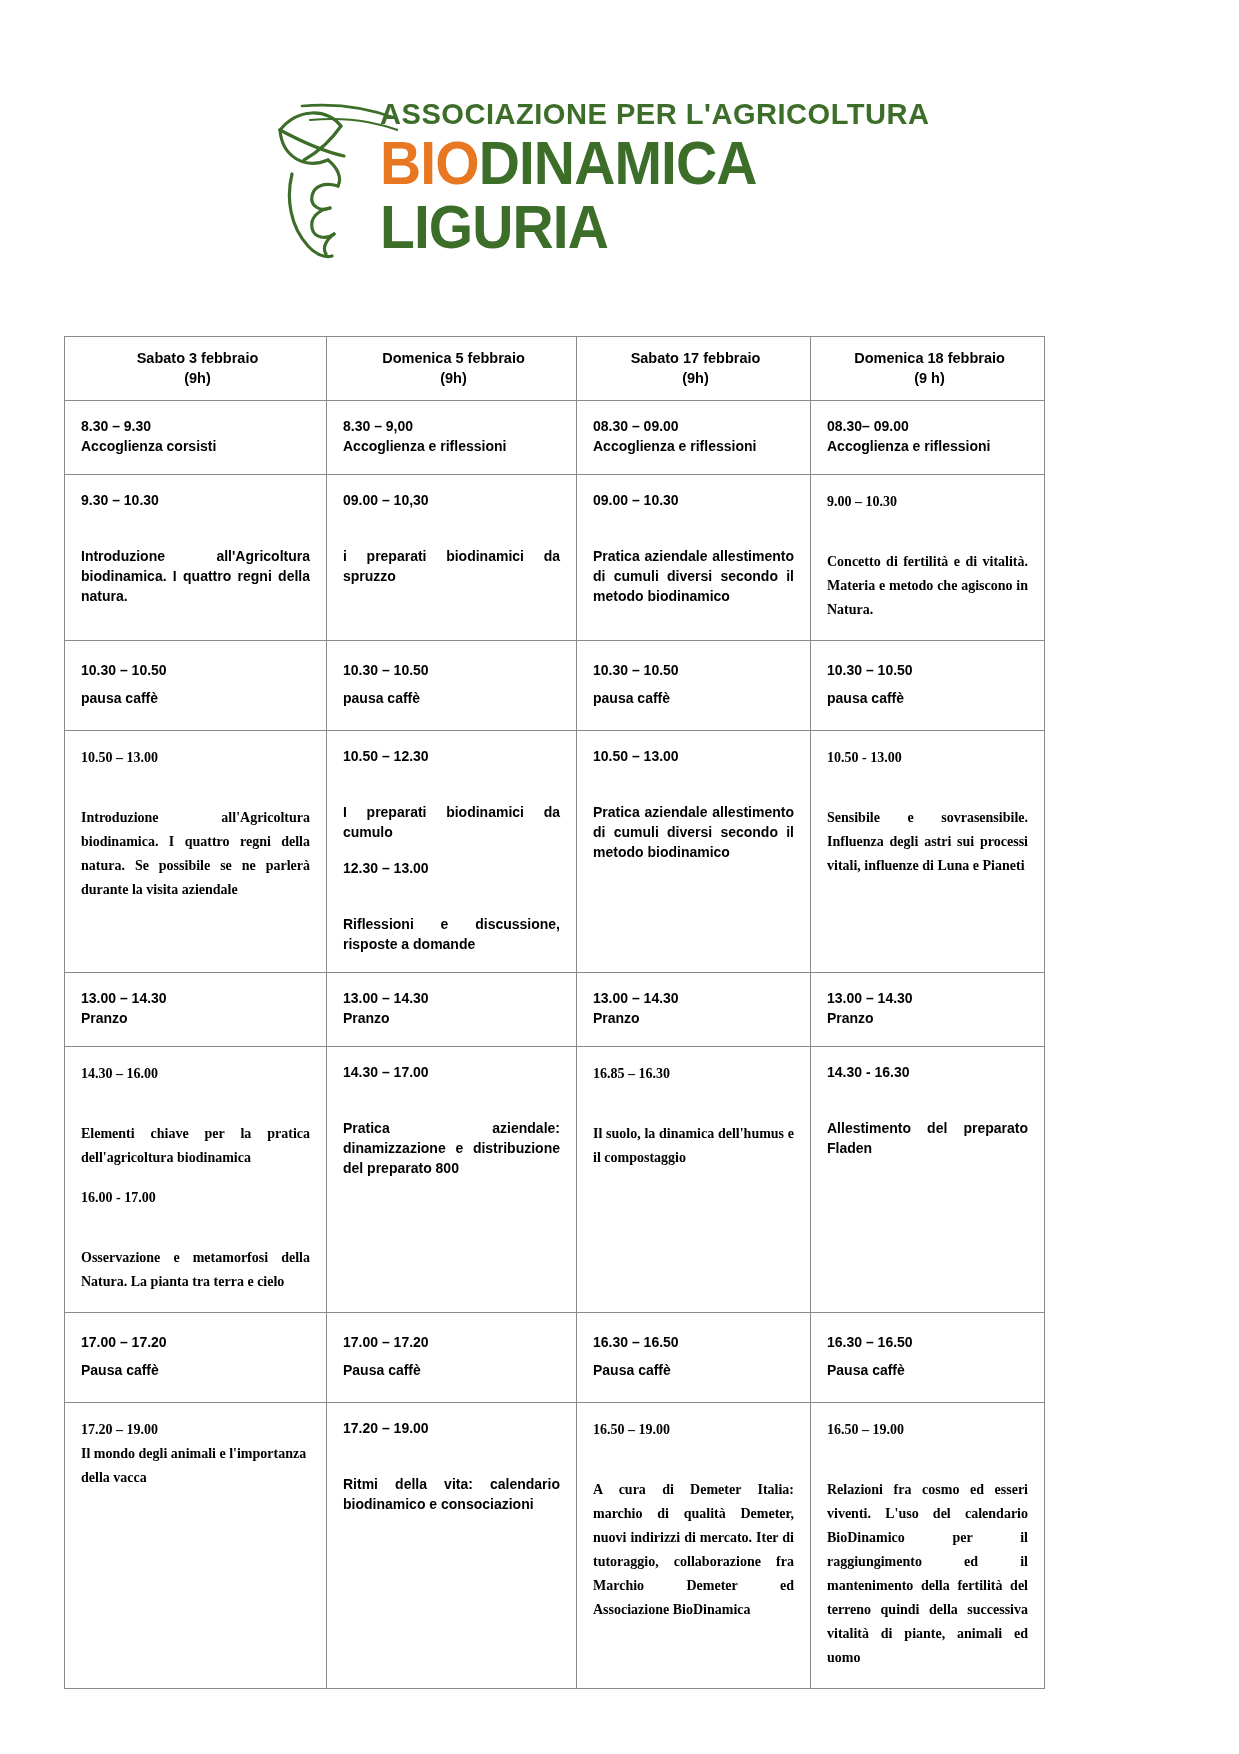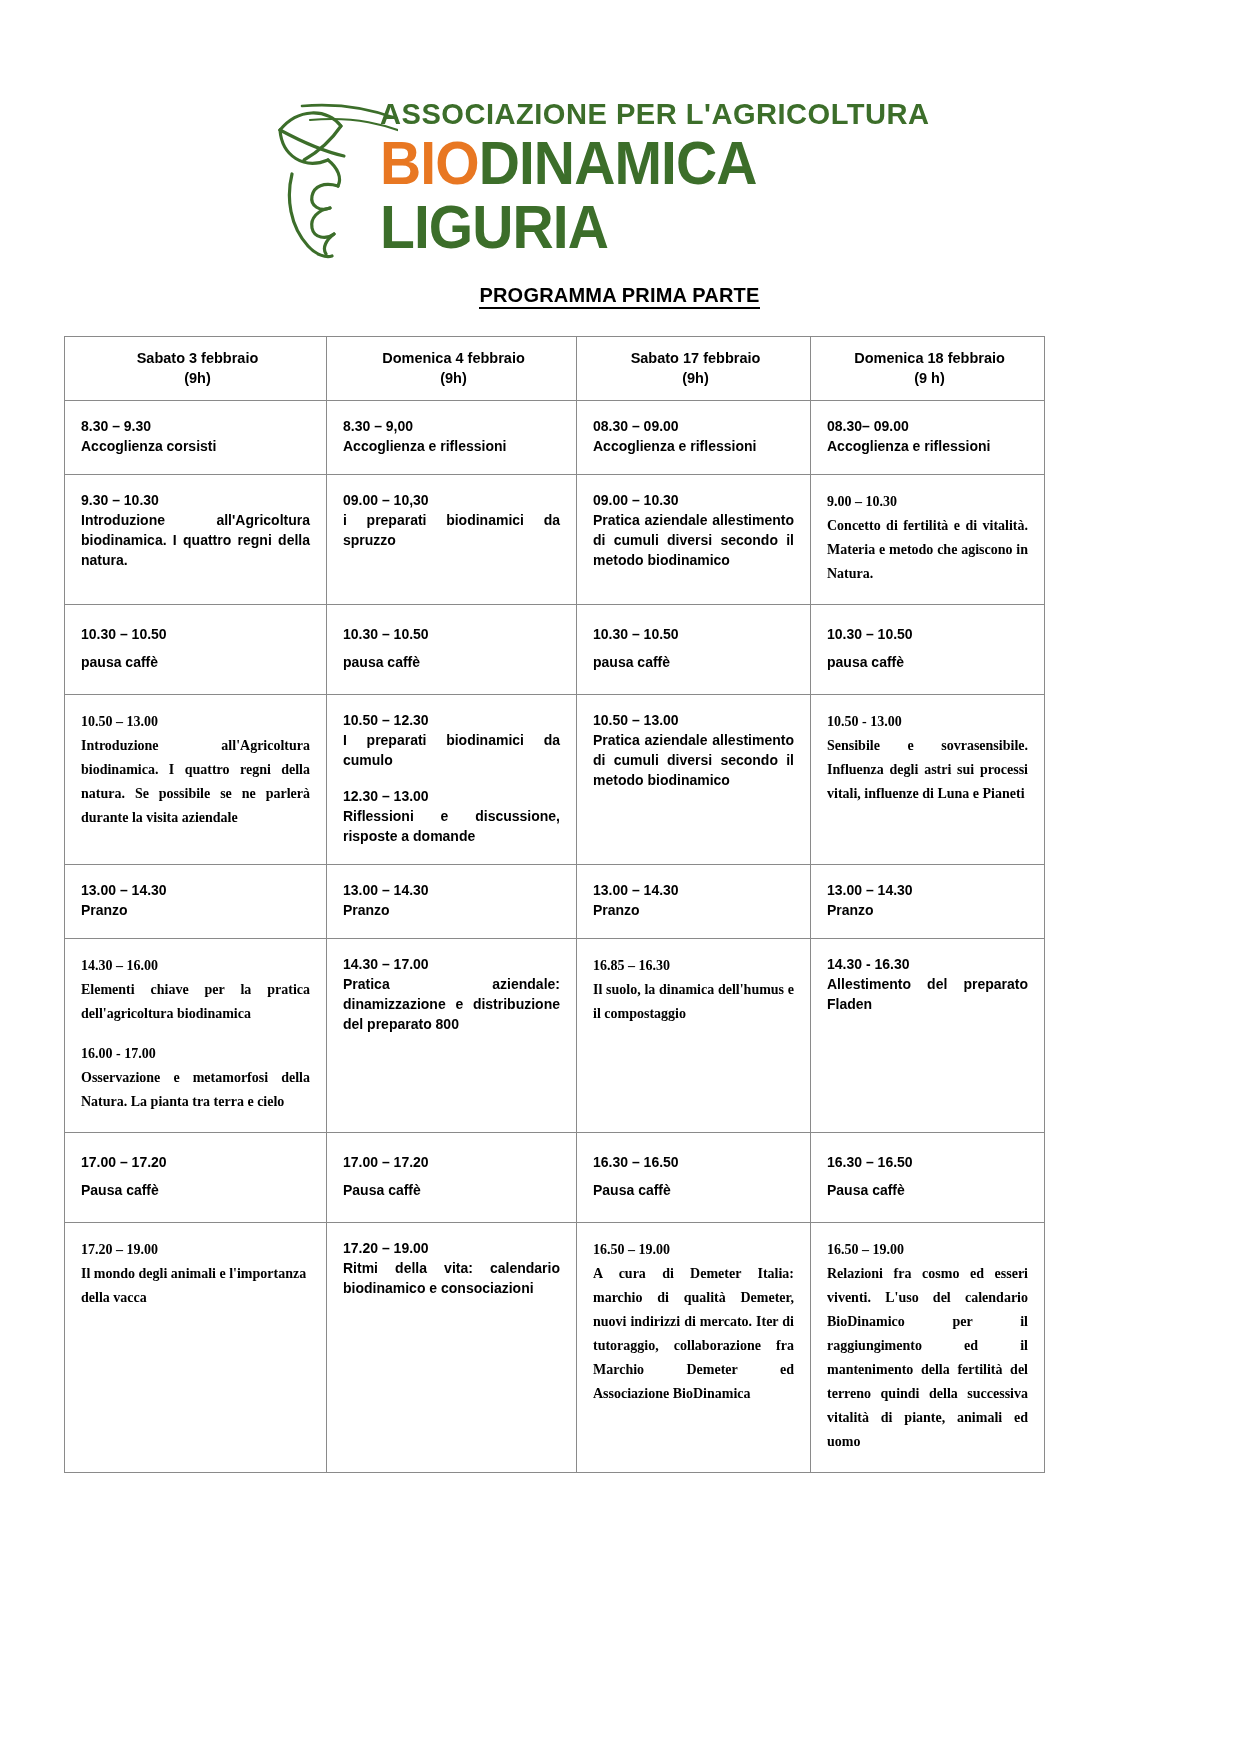--- a/index.html
+++ b/index.html
@@ -167,7 +167,6 @@
     </div>
   </div>
 
-  <div class="doc-title"><span>PROGRAMMA PRIMA PARTE</span></div>
 
   <div class="sched-wrap">
     <table class="sched">

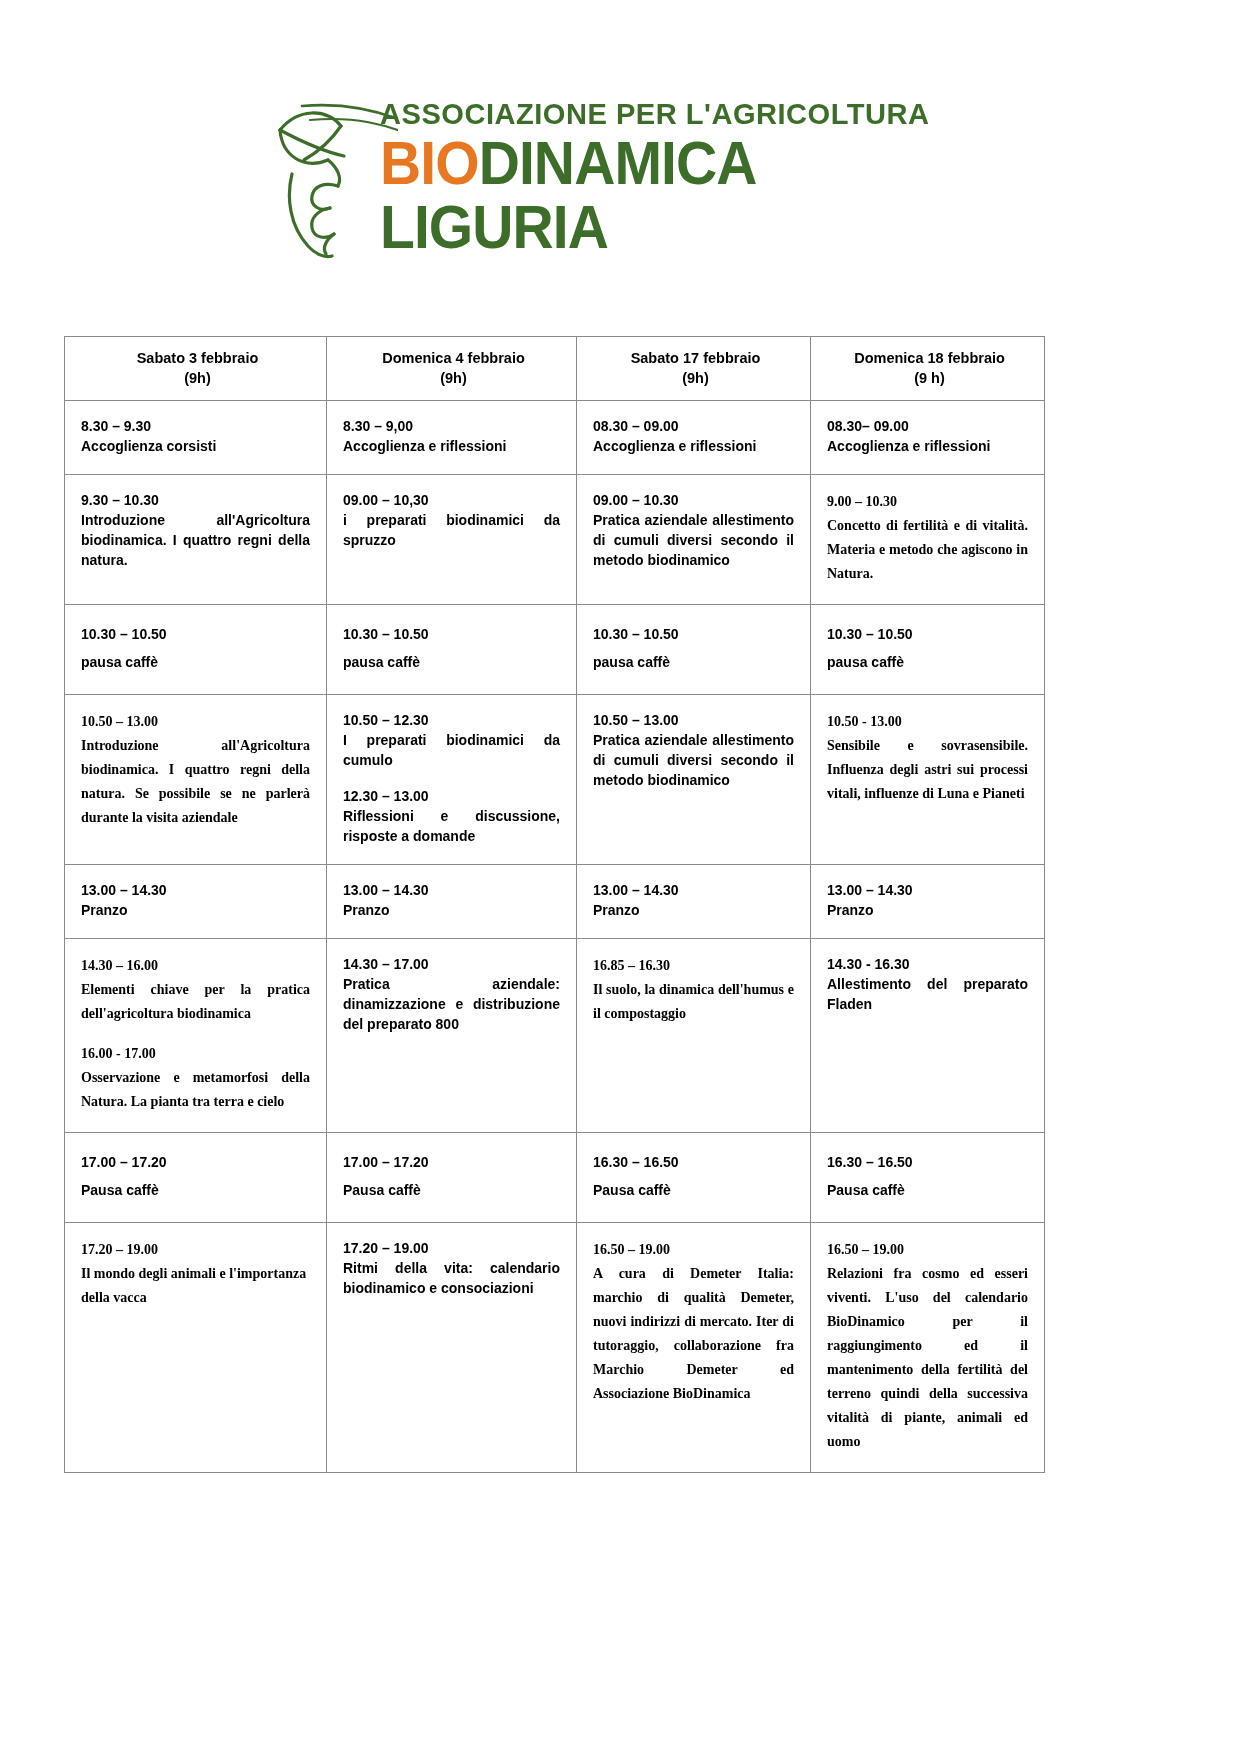--- a/index.html
+++ b/index.html
@@ -183,7 +183,7 @@
             <div>(9h)</div>
           </th>
           <th>
-            <div>Domenica 4 febbraio</div>
+            <div>Domenica 5 febbraio</div>
             <div>(9h)</div>
           </th>
           <th>

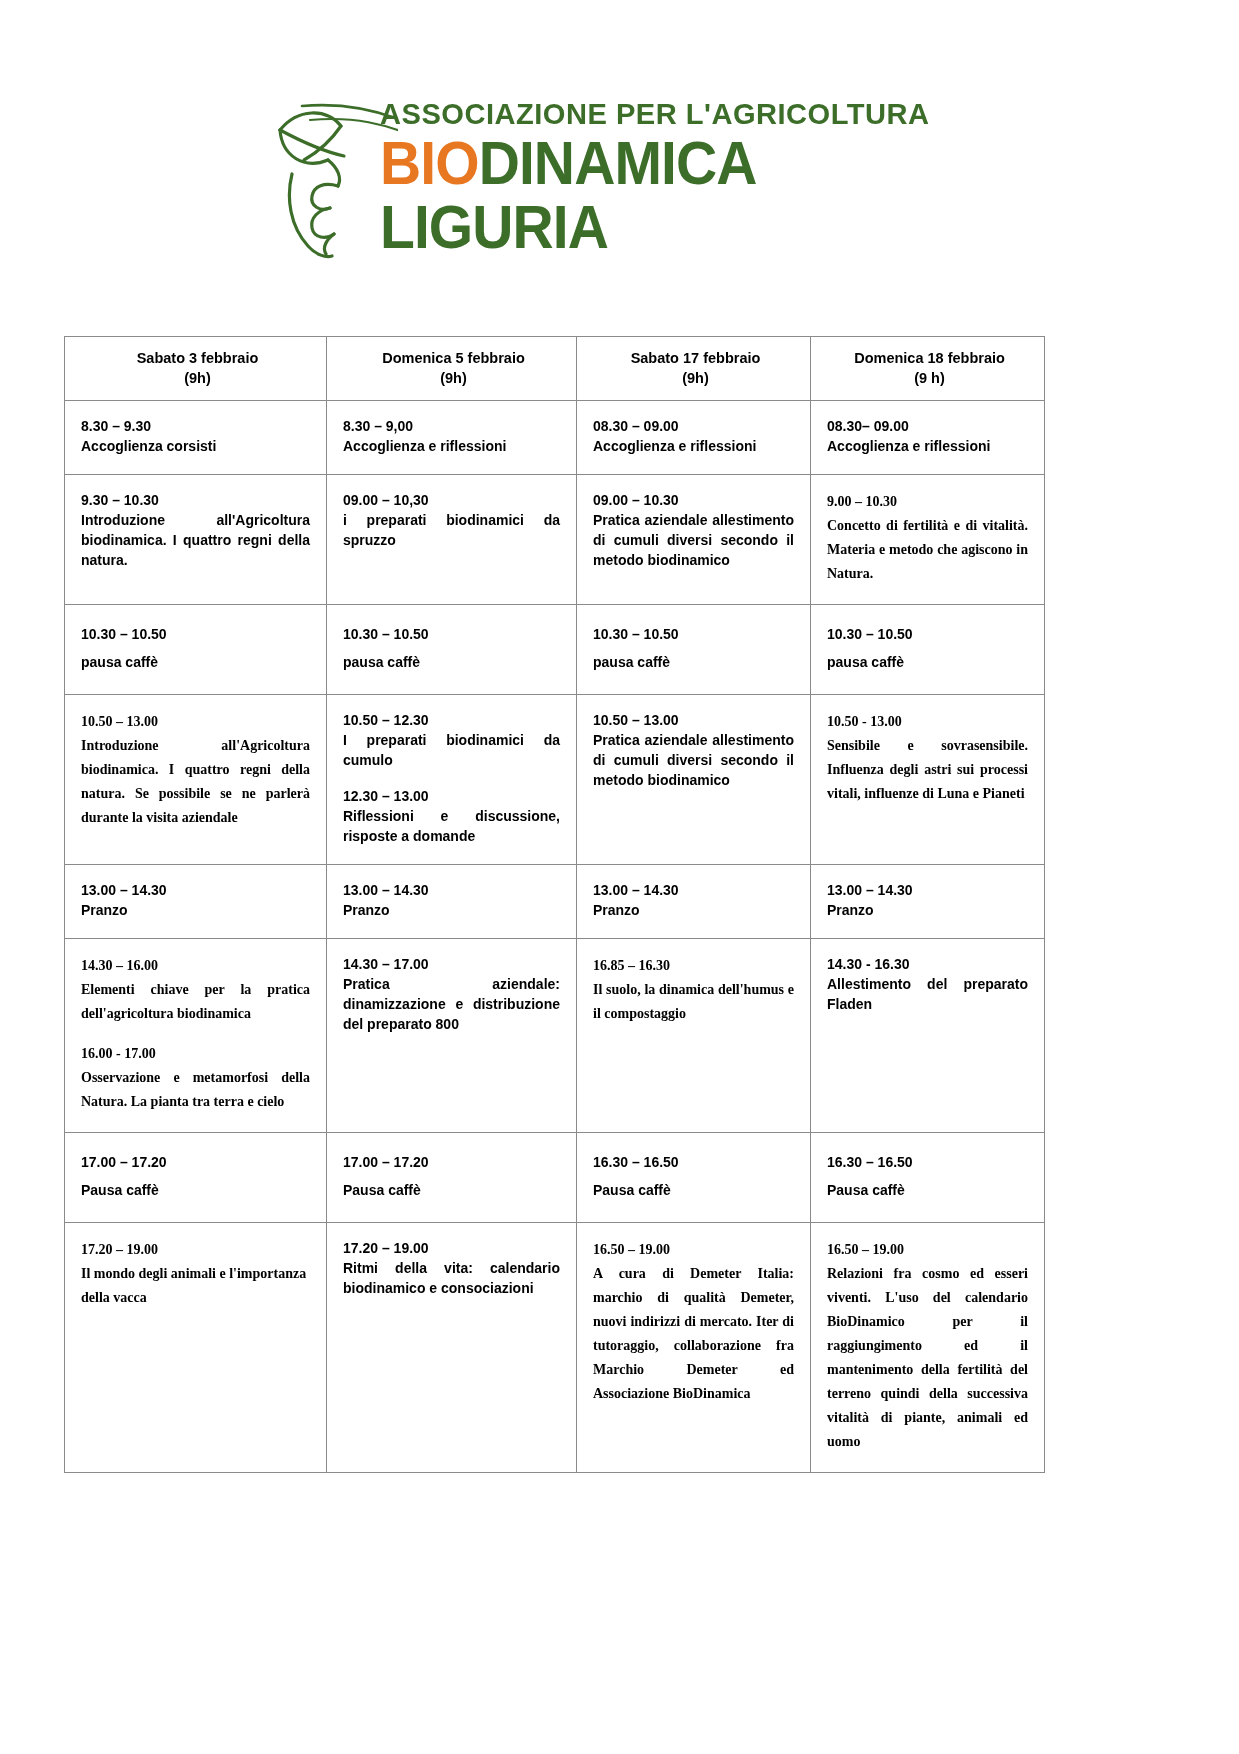--- a/index.html
+++ b/index.html
@@ -132,7 +132,7 @@
   .cell.semiloose { line-height: 24px; font-family: Liberation Serif, serif; }
   .cell .time { white-space: nowrap; }
   .cell .desc { }
-  .cell .desc.just { text-align: justify; text-align-last: left; }
+  .cell .desc.just { text-align: justify; text-align-last: left; margin-top: 36px; }
   .cell .gap { height: 16px; }
   col.c1 { width: 262px; }
   col.c2 { width: 250px; }

